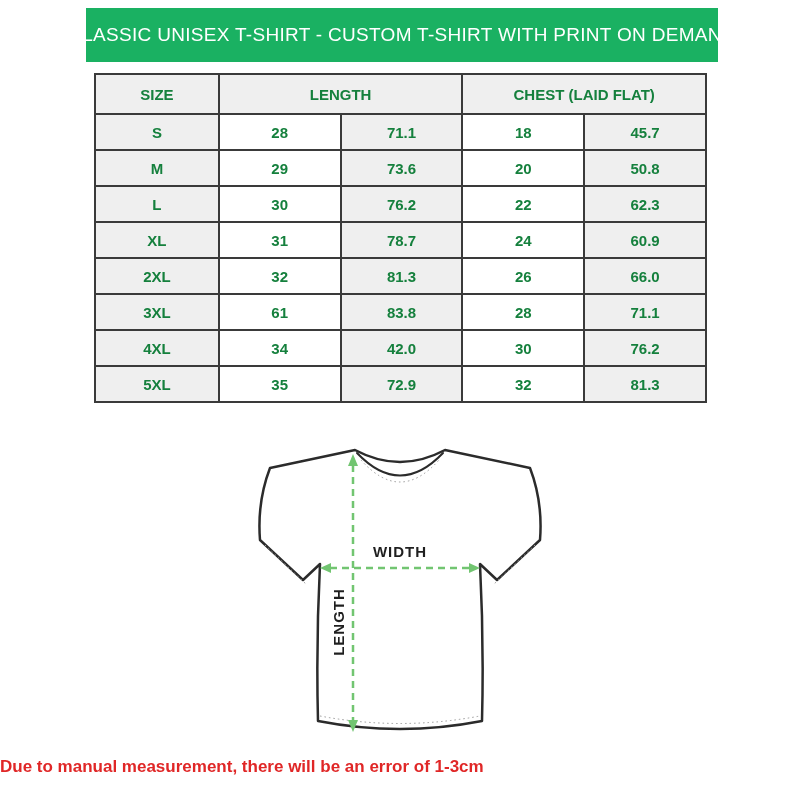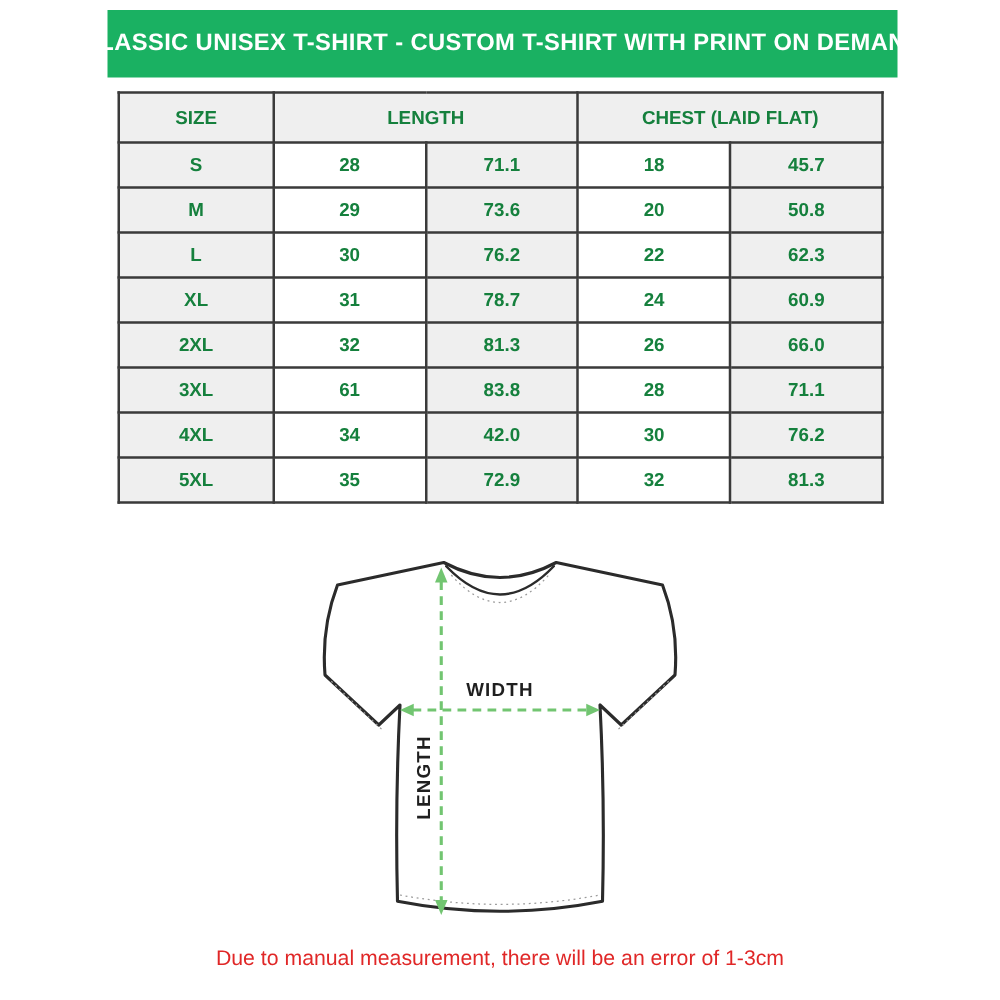--- a/index.html
+++ b/index.html
@@ -9,7 +9,7 @@
   .banner{
     position:absolute;left:86px;top:8px;width:632px;height:54px;
     display:flex;align-items:center;justify-content:center;
-    color:#ffffff;font-weight:bold;font-size:19px;letter-spacing:.3px;
+    color:#ffffff;font-weight:normal;font-size:19px;letter-spacing:.3px;
     text-align:center;white-space:nowrap;
   }
 

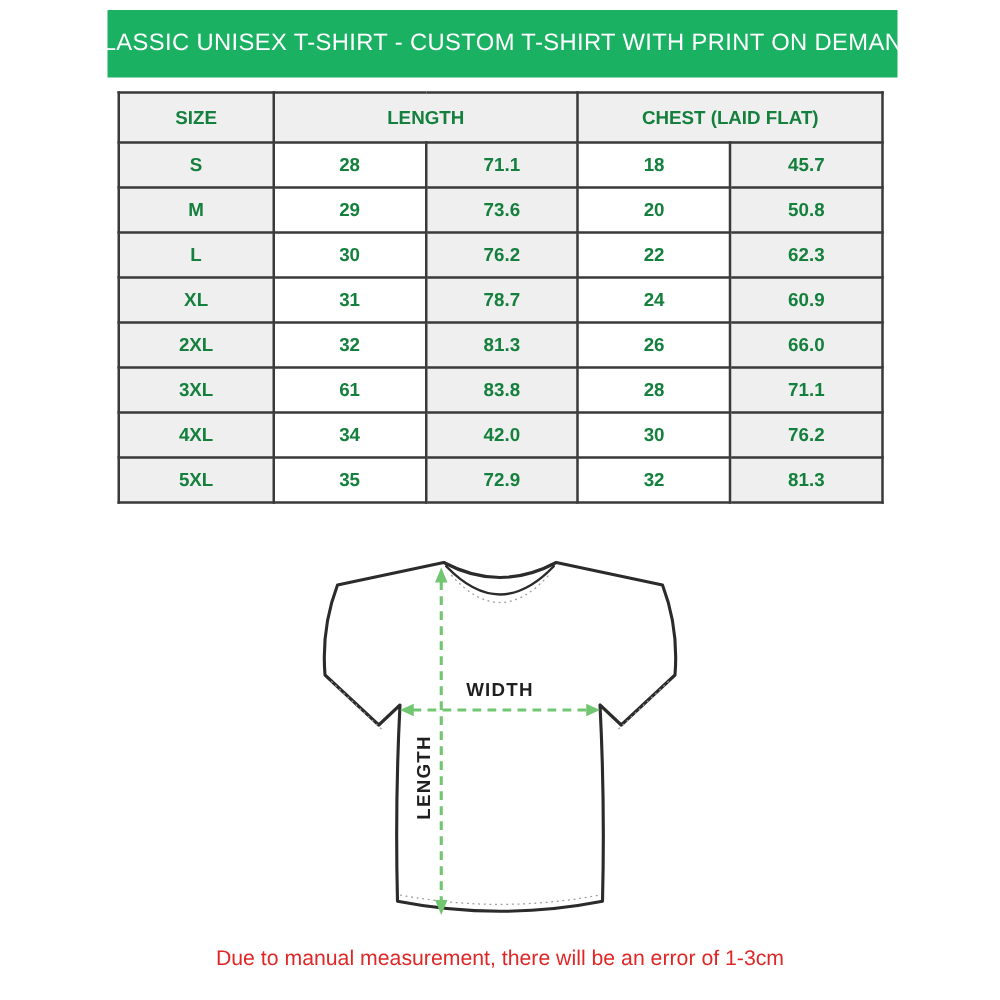--- a/index.html
+++ b/index.html
@@ -34,8 +34,8 @@
   .dim-label{font-family:"Liberation Sans",sans-serif;font-weight:bold;font-size:15px;fill:#1f1f1f;letter-spacing:1px;}
 
   .footer-note{
-    position:absolute;left:0;top:757px;width:800px;text-align:center;
-    font-weight:normal;font-size:17px;
+    position:absolute;left:0;top:757px;width:800px;text-align:left;
+    font-weight:bold;font-size:17px;
   }
 </style>
 </head>

